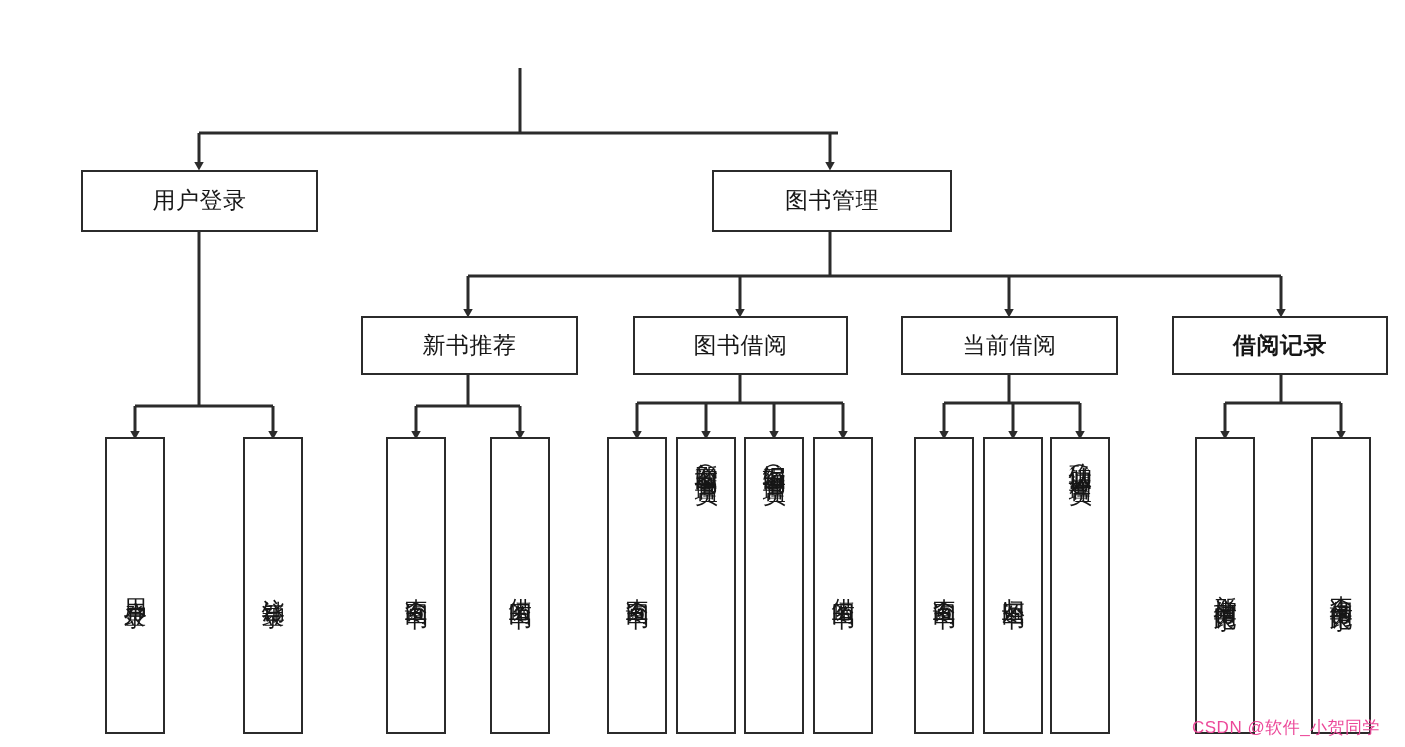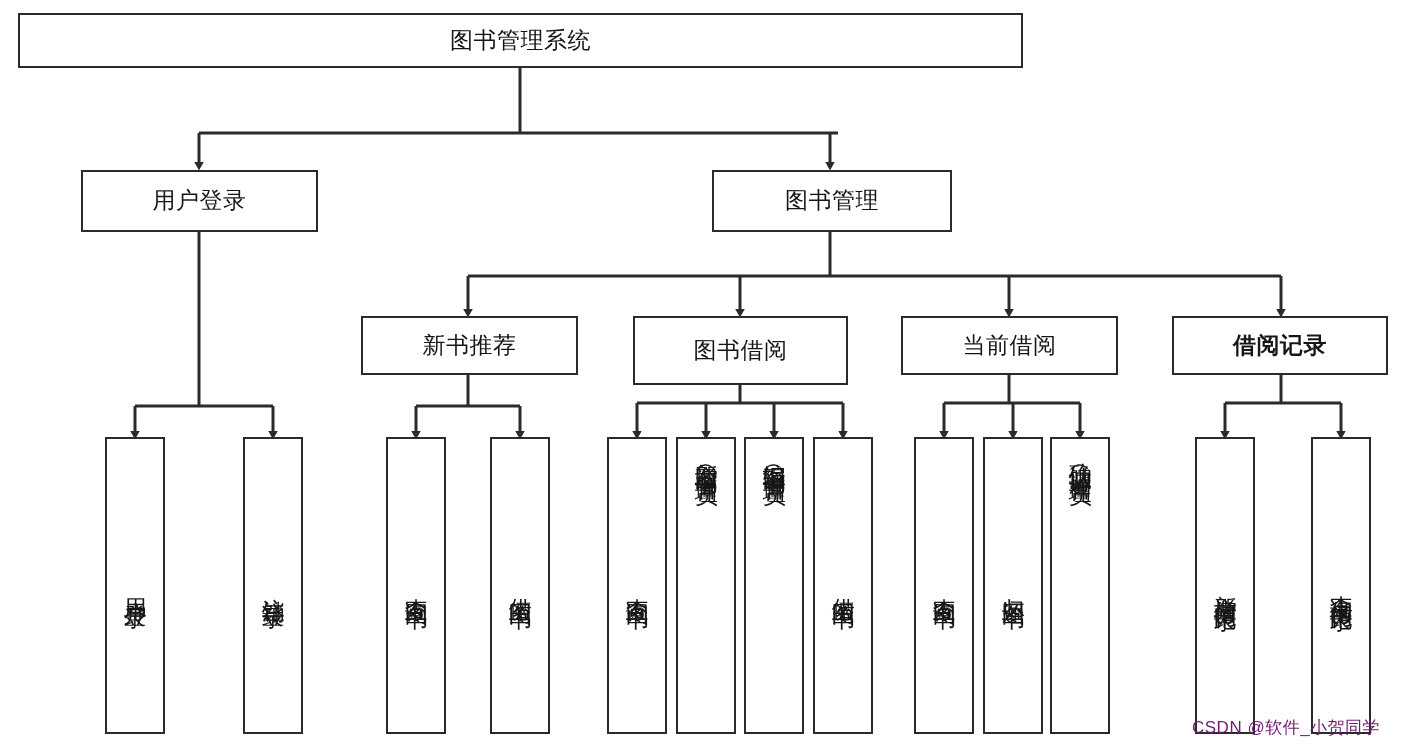--- a/index.html
+++ b/index.html
@@ -110,9 +110,6 @@
     </g>
   </svg>
 
-  <div class="node" style="left:18px;top:13px;width:1005px;height:55px;">
-    <span class="label">图书管理系统</span>
-  </div>
 
   <div class="node" style="left:81px;top:170px;width:237px;height:62px;">
     <span class="label">用户登录</span>

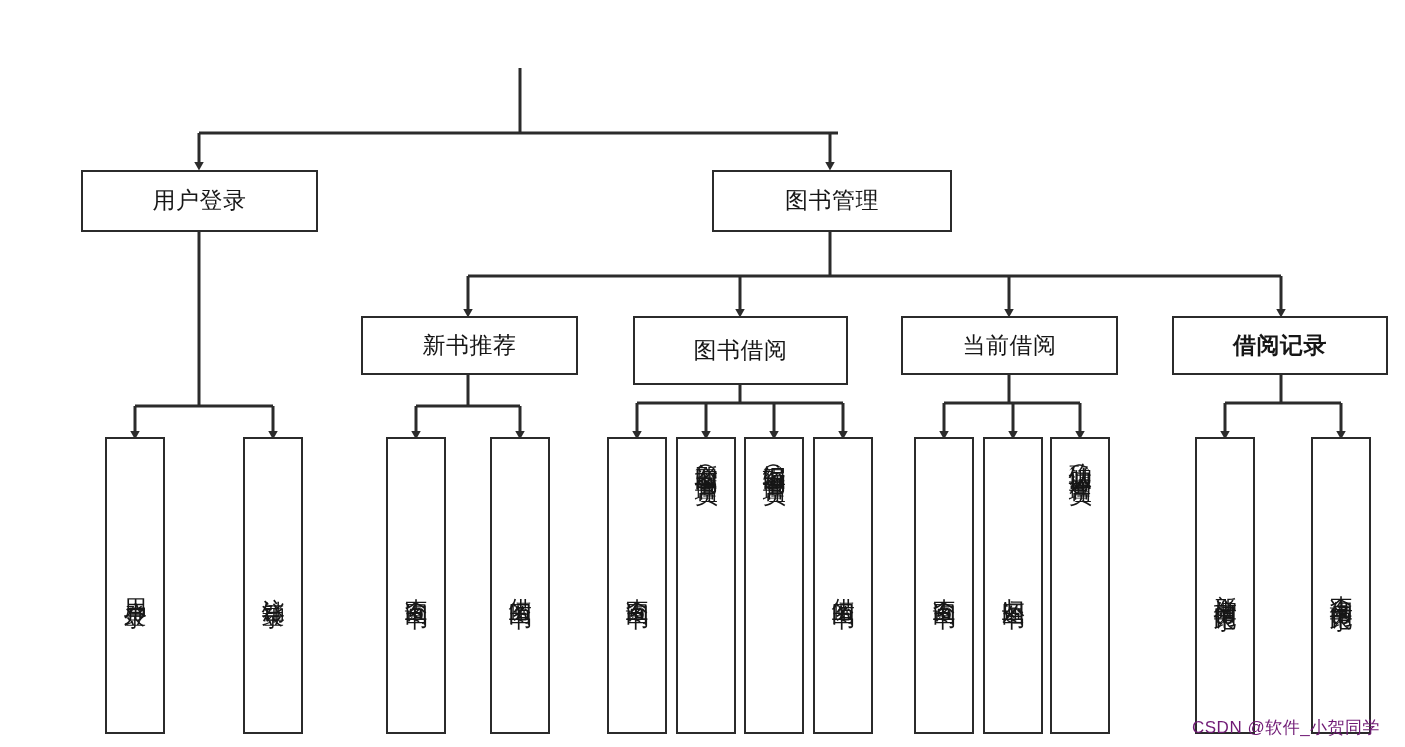--- a/index.html
+++ b/index.html
@@ -121,7 +121,7 @@
   <div class="node" style="left:361px;top:316px;width:217px;height:59px;">
     <span class="label">新书推荐</span>
   </div>
-  <div class="node" style="left:633px;top:316px;width:215px;height:69px;">
+  <div class="node" style="left:633px;top:316px;width:215px;height:59px;">
     <span class="label">图书借阅</span>
   </div>
   <div class="node" style="left:901px;top:316px;width:217px;height:59px;">

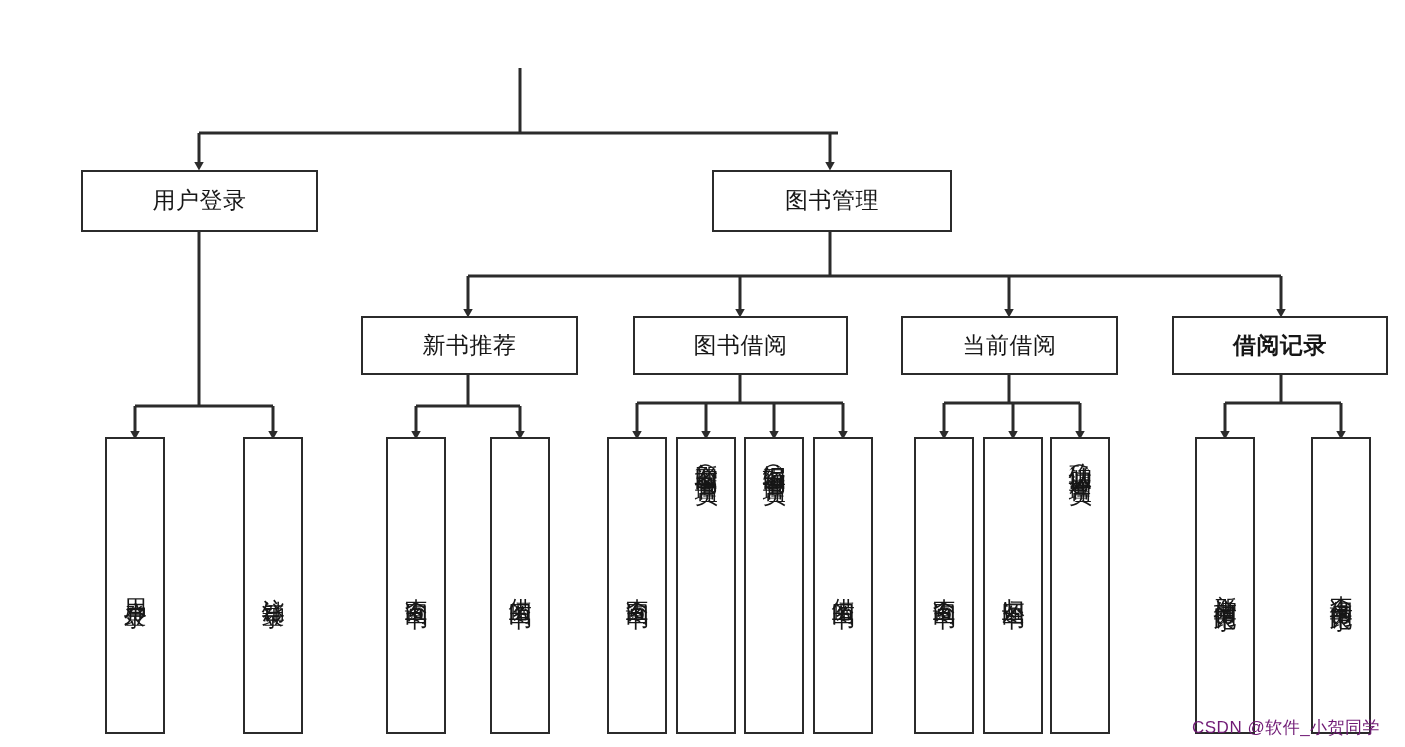--- a/index.html
+++ b/index.html
@@ -50,7 +50,7 @@
   .watermark{
     position:absolute;
     font-size:17px;
-    color:#701a75;
+    color:#ec4899;
     white-space:nowrap;
     letter-spacing:.5px;
   }

